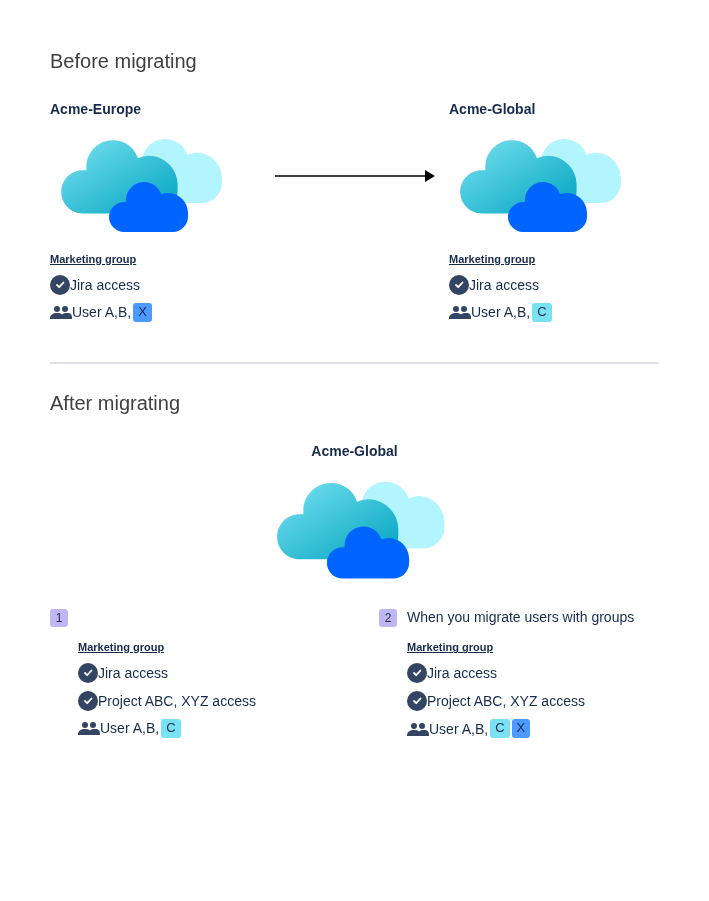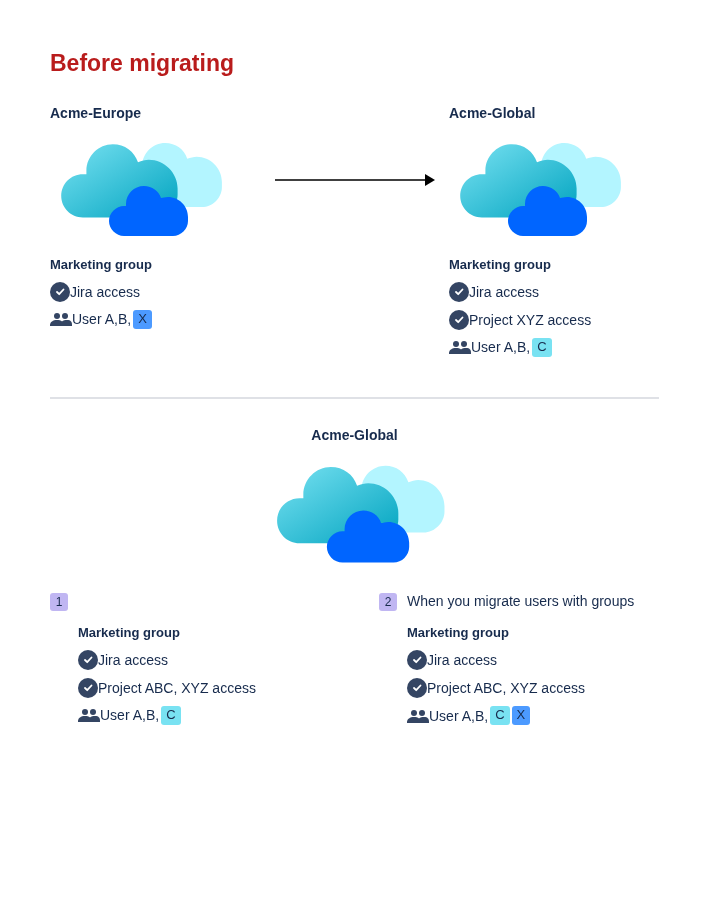--- a/index.html
+++ b/index.html
@@ -13,10 +13,10 @@
   }
   .page { padding: 50px 50px 40px; }
   h2.section-title {
-    font-size: 23px;
-    font-weight: 700;
+    font-size: 20px;
+    font-weight: 400;
     margin: 0 0 28px;
-    color: #b91c1c;
+    color: #404040;
   }
   .before-row {
     display: flex;

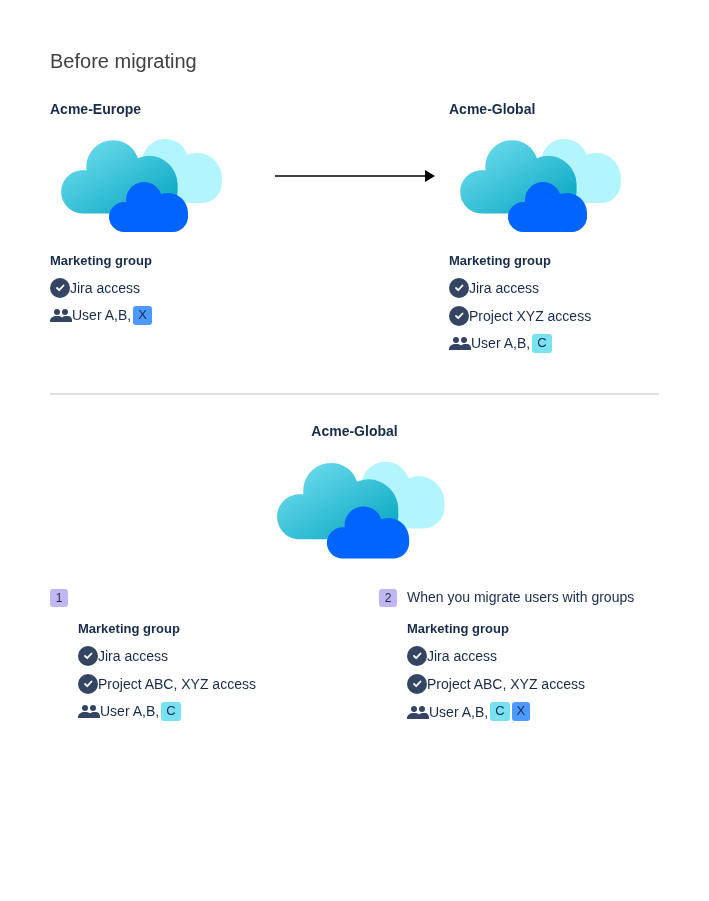--- a/index.html
+++ b/index.html
@@ -33,9 +33,10 @@
   .cloud-wrap { margin: 0 0 10px -4px; }
   .cloud-svg { display:block; }
   .group-name {
-    font-size: 13px;
+    font-size: 11px;
     font-weight: 700;
     margin: 4px 0 10px;
+    text-decoration: underline;
   }
   .perm-list { list-style:none; padding:0; margin:0; }
   .perm-list li {

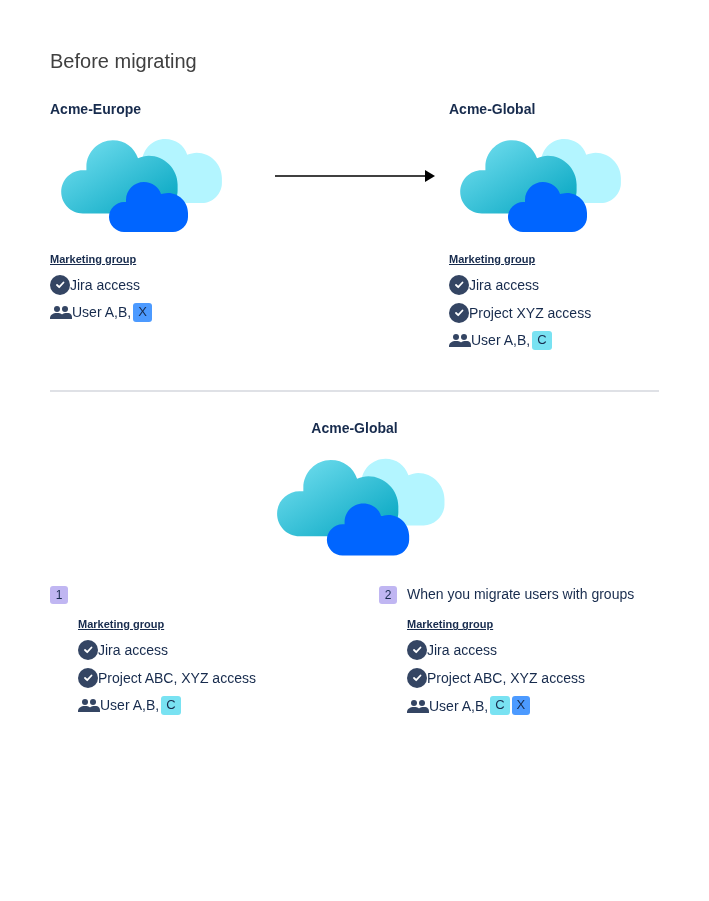--- a/index.html
+++ b/index.html
@@ -196,14 +196,6 @@
           <span>Jira access</span>
         </li>
         <li>
-          <span class="check-badge">
-              <svg width="12" height="12" viewBox="0 0 12 12">
-                <use href="#check-glyph"></use>
-              </svg>
-            </span>
-          <span>Project XYZ access</span>
-        </li>
-        <li>
           <svg class="users-icon" width="22" height="16" viewBox="0 0 22 16">
               <use href="#users-glyph"></use>
             </svg>

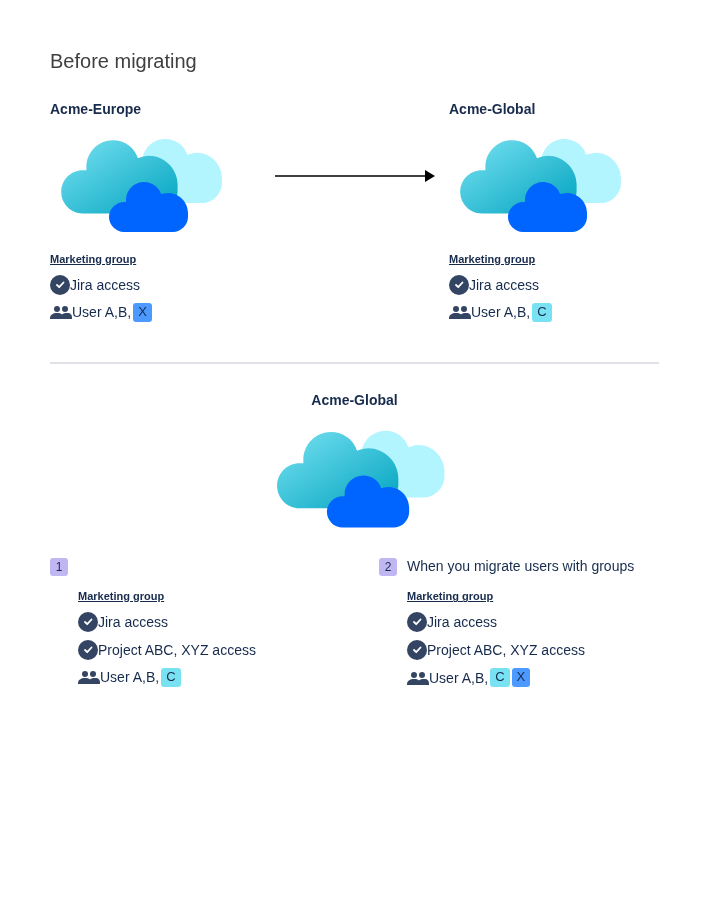--- a/index.html
+++ b/index.html
@@ -209,6 +209,7 @@
 
   <hr class="divider">
 
+  <h2 class="section-title">After migrating</h2>
 
   <div class="after-cloud-wrap">
     <span class="site-title">Acme-Global</span>

